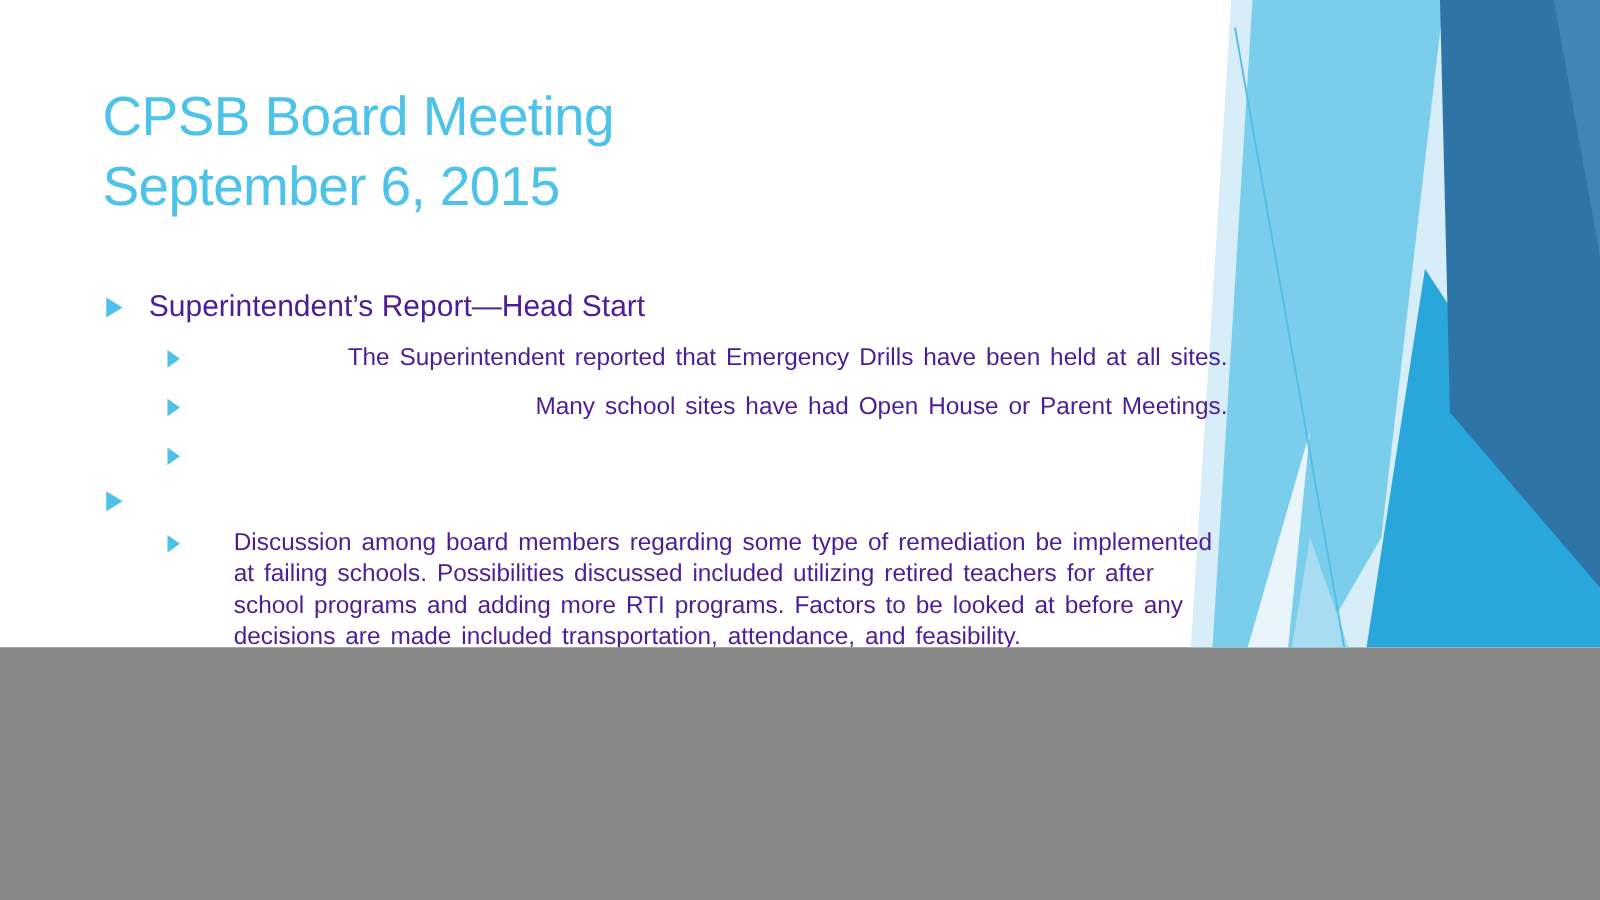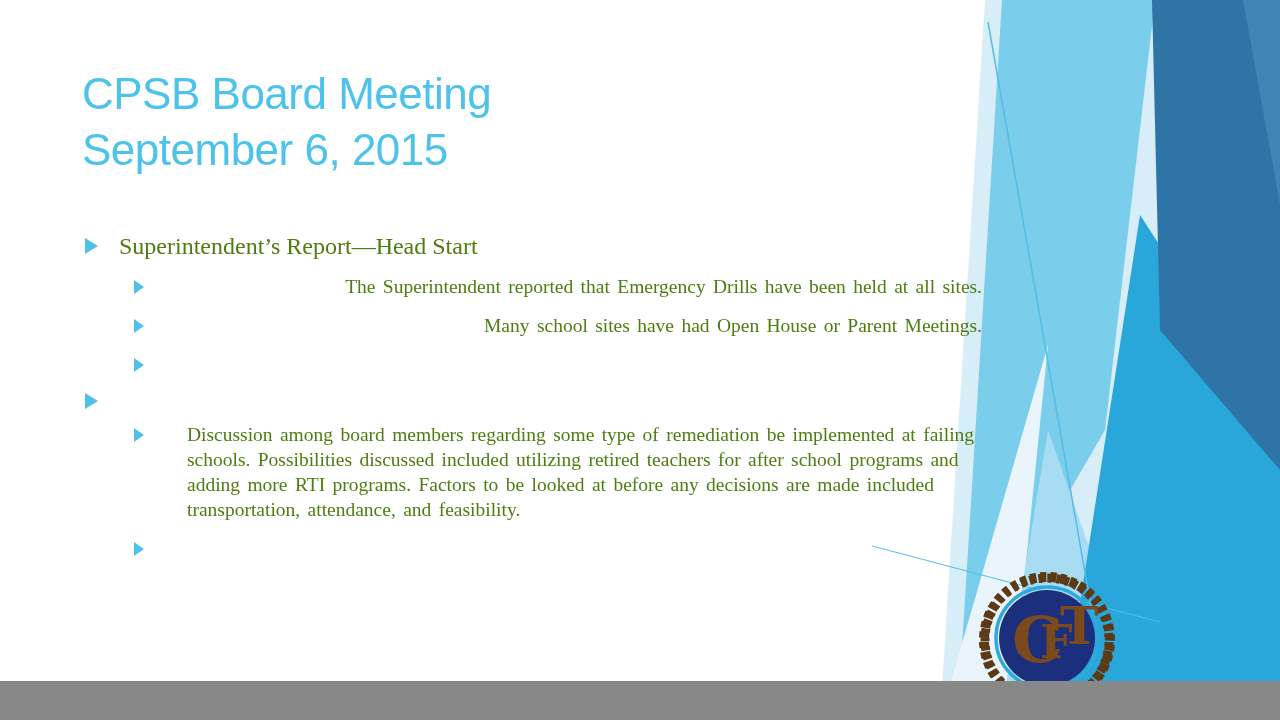--- a/index.html
+++ b/index.html
@@ -5,7 +5,7 @@
   html,body{margin:0;padding:0;background:#888;}
   .slide{
     position:relative;
-    width:1280px;height:681px;
+    width:1280px;height:518px;
     background:#ffffff;
     overflow:hidden;
     font-family:"Liberation Sans", sans-serif;

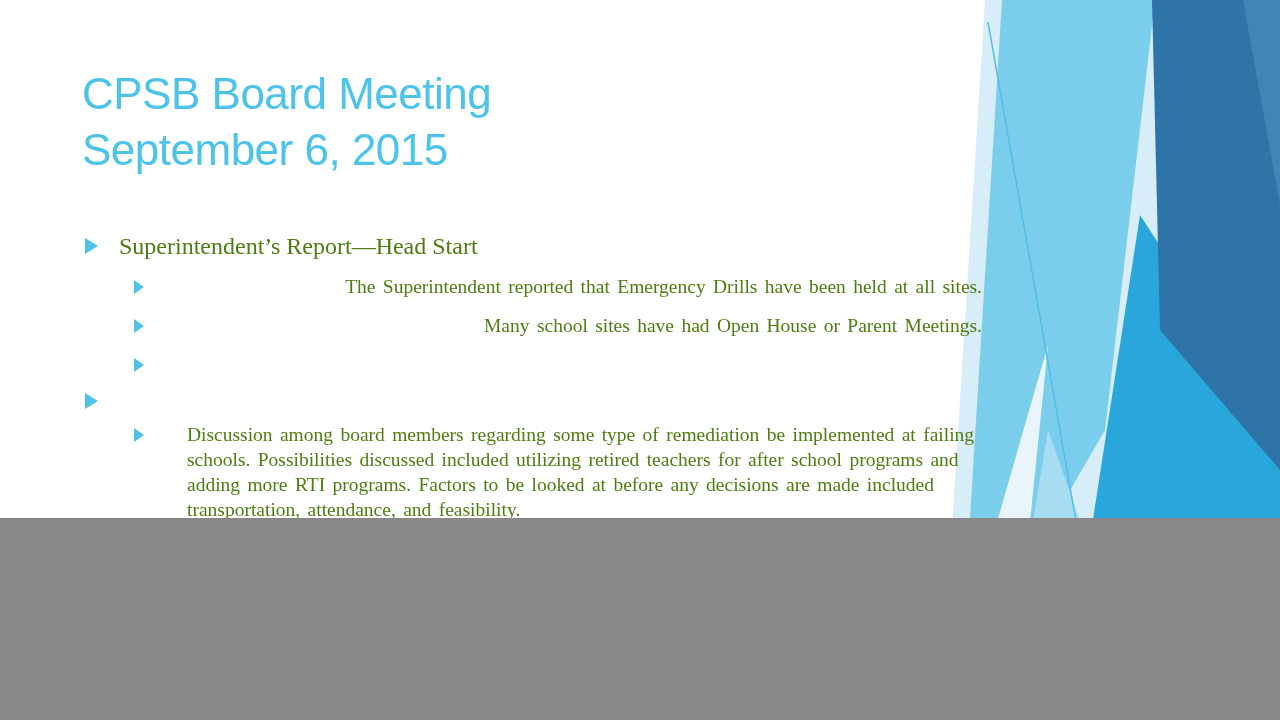--- a/index.html
+++ b/index.html
@@ -21,7 +21,7 @@
   .content{
     position:absolute;left:82px;top:231px;width:900px;
   }
-  .row{display:flex;color:#4d7c0f;font-family:Liberation Serif, serif;}
+  .row{display:flex;color:#4c1d95;}
   .row .txt{margin:0;}
   .l1{font-size:24px;line-height:30px;margin:0 0 13px 0;}
   .l2{font-size:19.5px;line-height:25px;margin:0 0 14px 50px;justify-content:space-between;}

